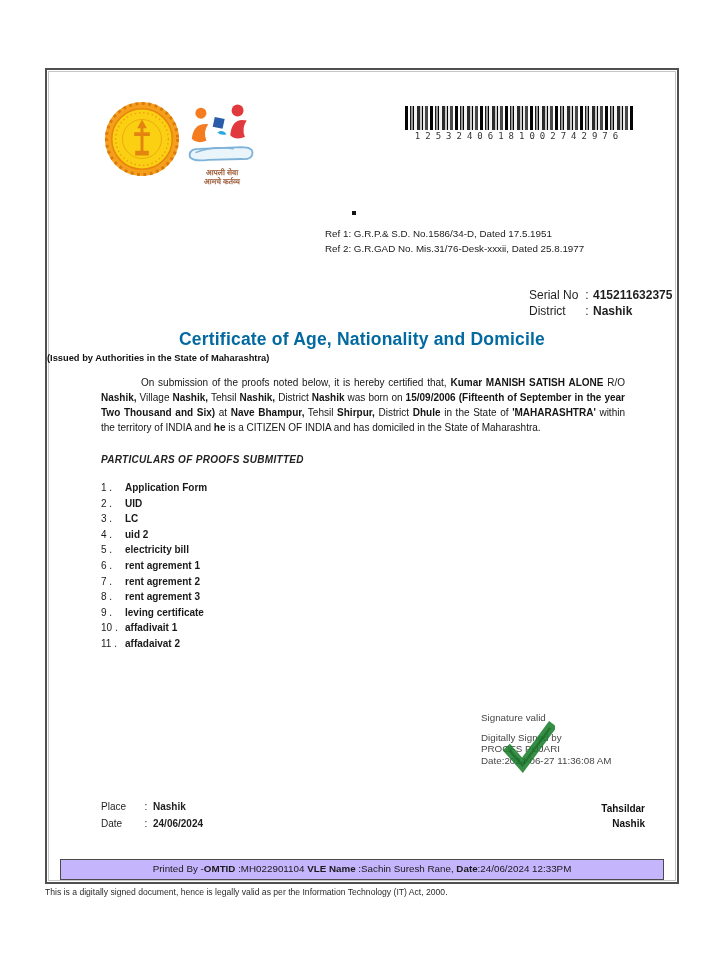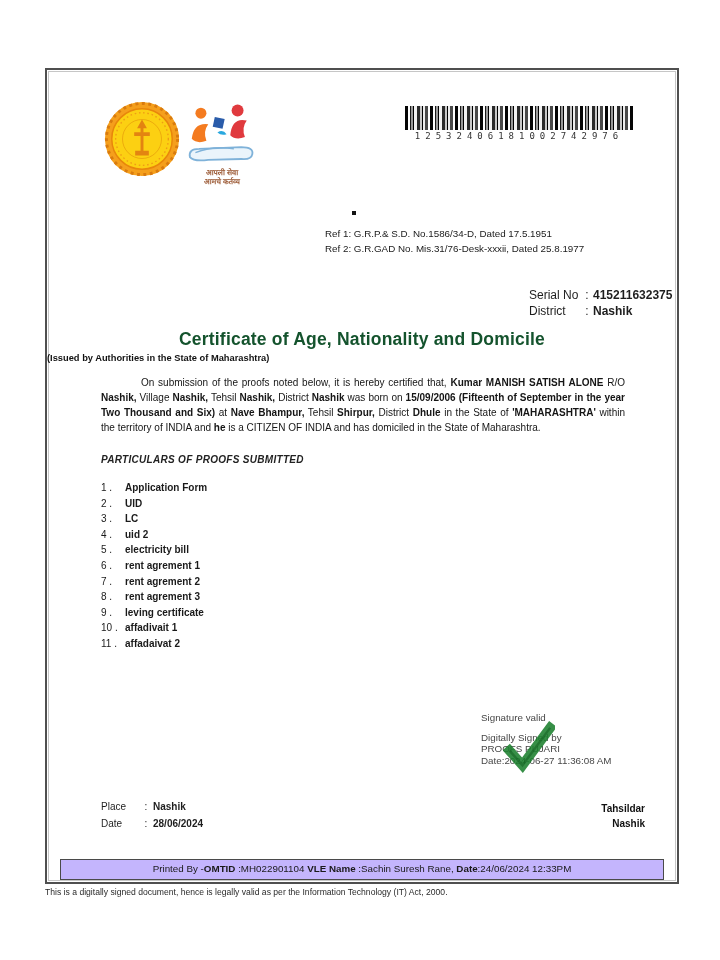--- a/index.html
+++ b/index.html
@@ -33,7 +33,7 @@
   .scolon{display:inline-block;width:12px;text-align:center;}
 
   .title{position:absolute;left:0;right:0;top:259px;text-align:center;
-         font-size:17.5px;font-weight:bold;letter-spacing:.2px;color:#14532d;}
+         font-size:17.5px;font-weight:bold;letter-spacing:.2px;color:#0369a1;}
   .subtitle{position:absolute;left:0;right:0;top:283px;text-align:left;
          font-size:9.3px;font-weight:bold;color:#111;}
 

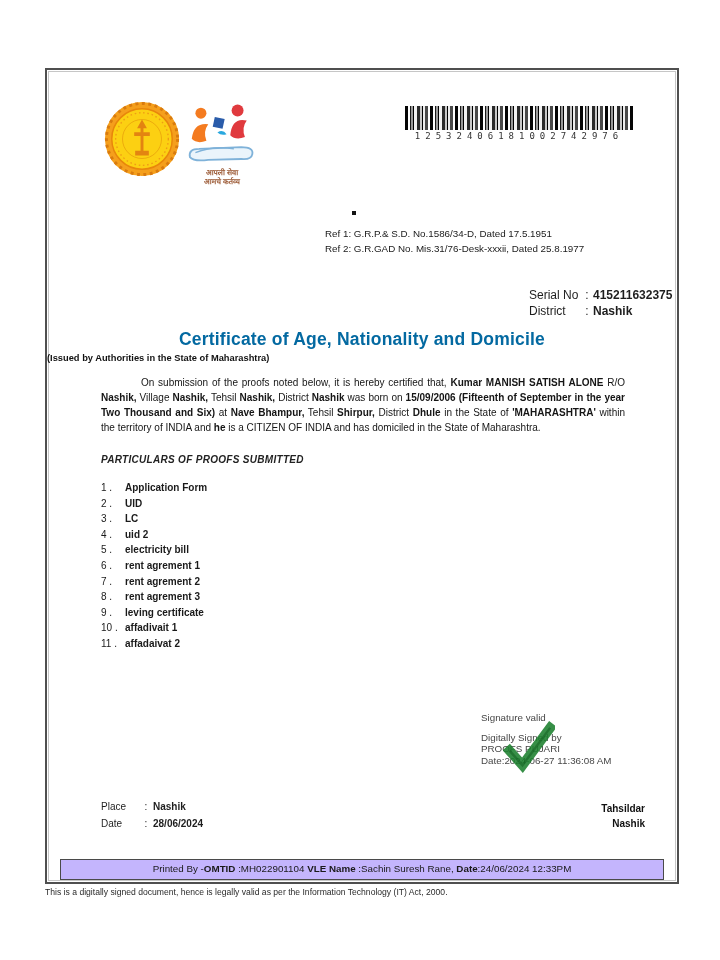--- a/index.html
+++ b/index.html
@@ -190,7 +190,7 @@
         <span class="plabel2">Place</span><span class="pcolon">:</span><span class="b">Nashik</span>
       </div>
       <div>
-        <span class="plabel2">Date</span><span class="pcolon">:</span><span class="b">28/06/2024</span>
+        <span class="plabel2">Date</span><span class="pcolon">:</span><span class="b">24/06/2024</span>
       </div>
     </div>
 

